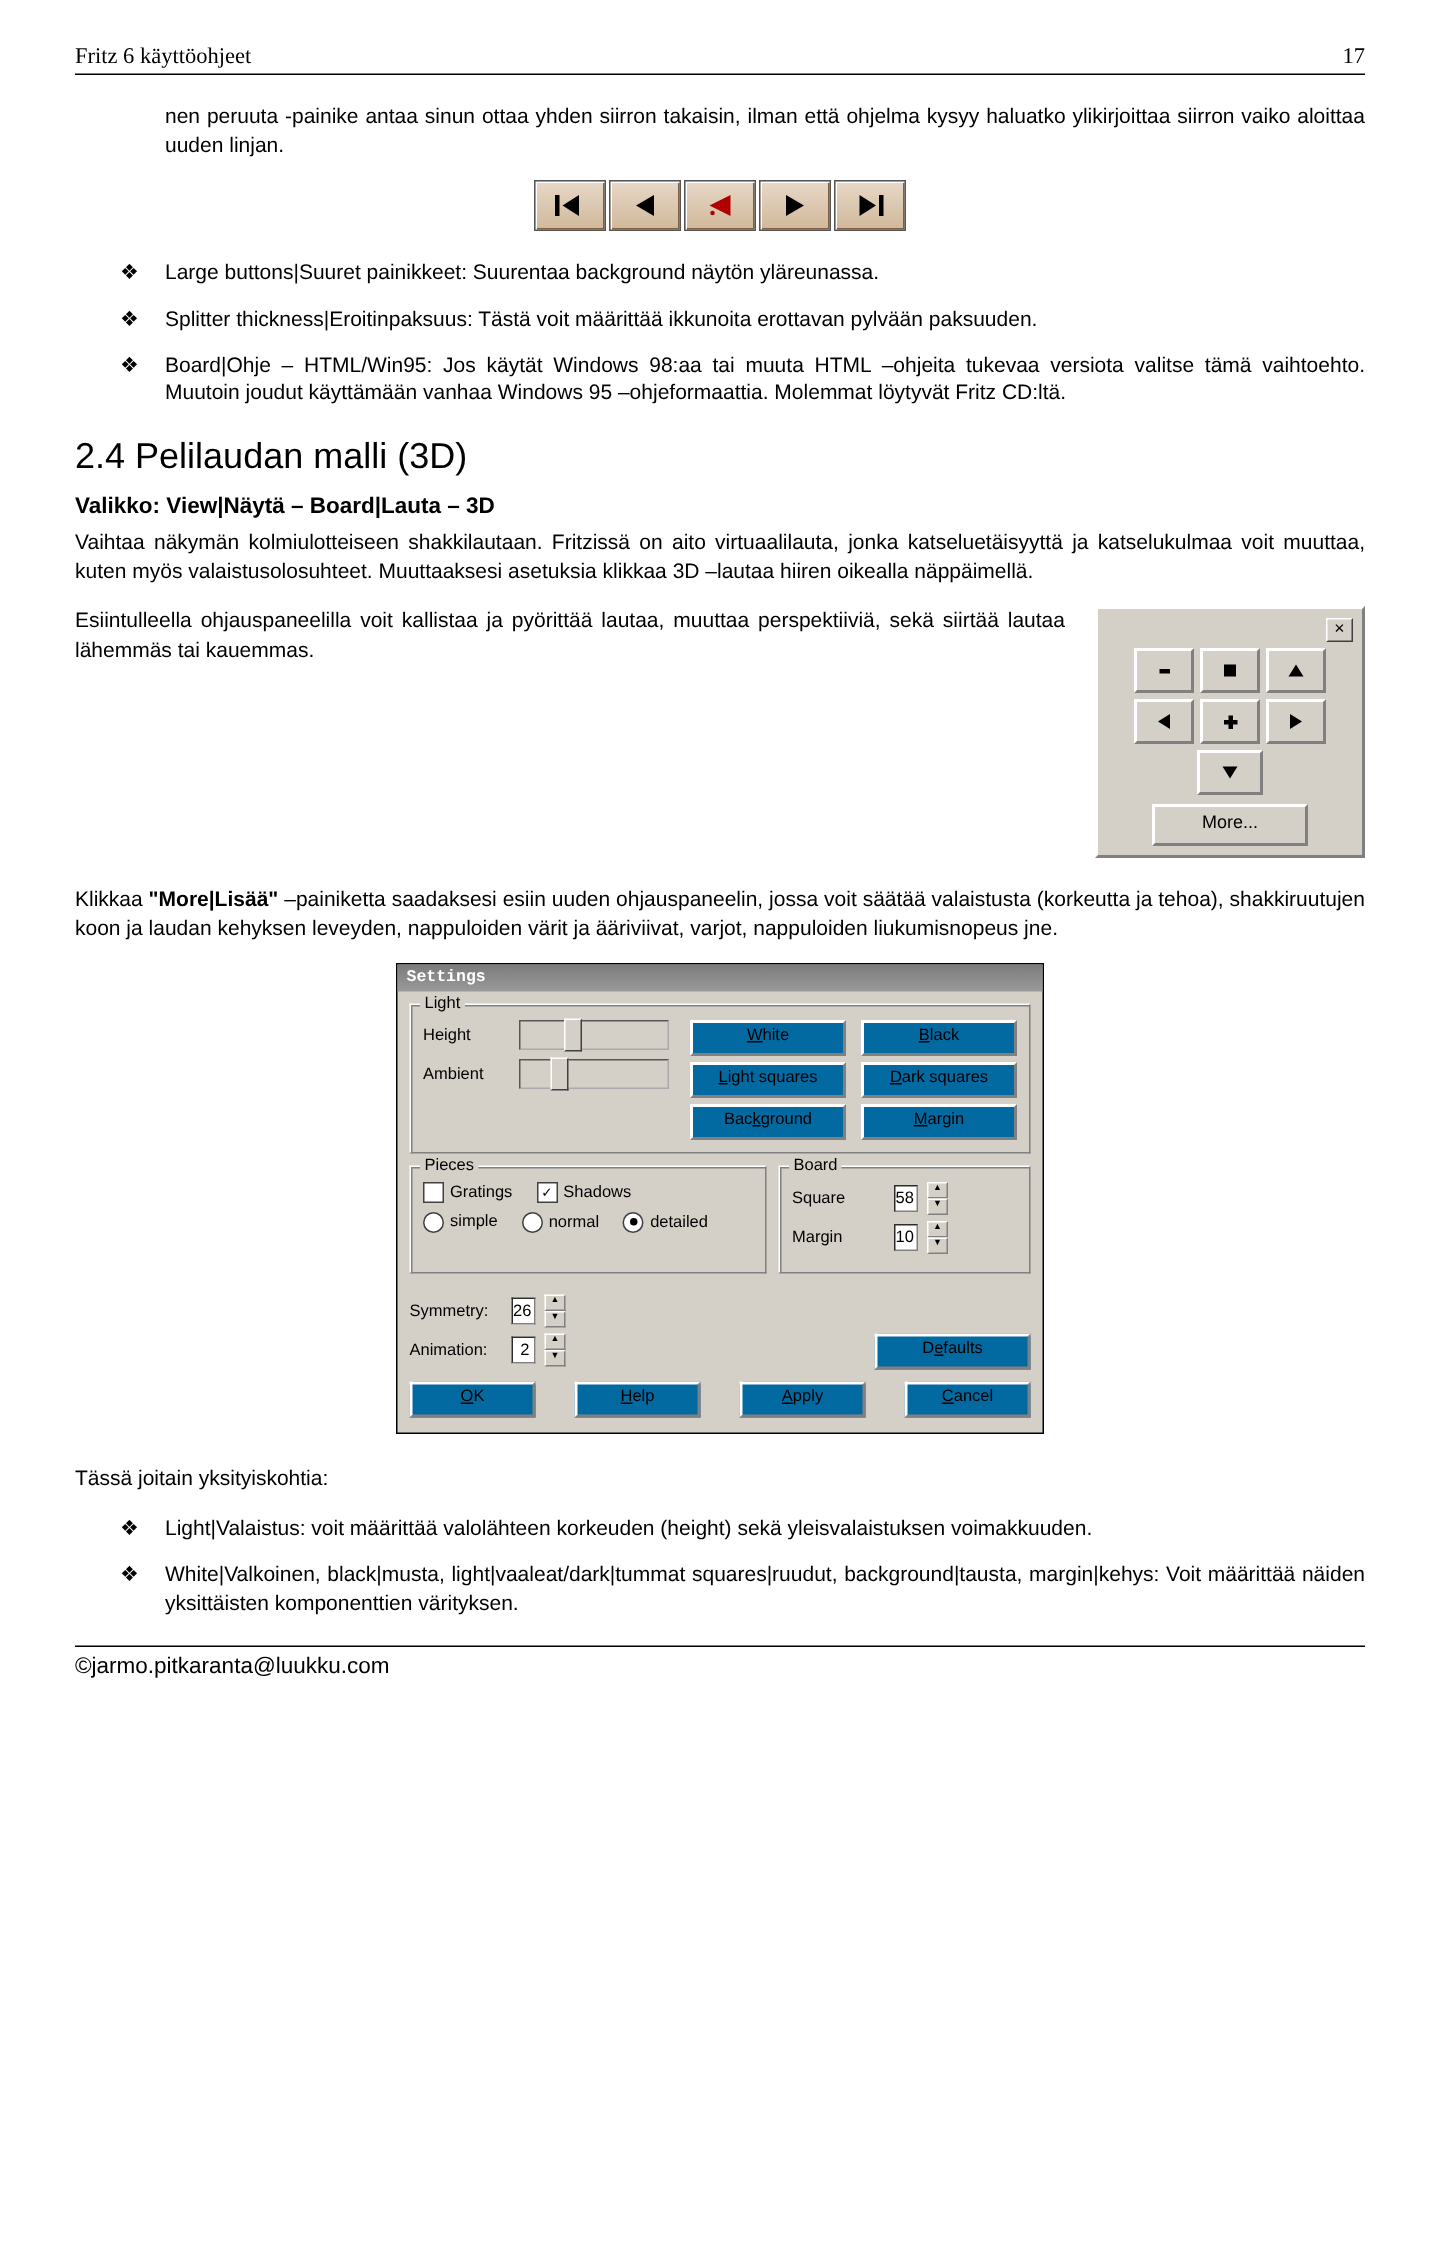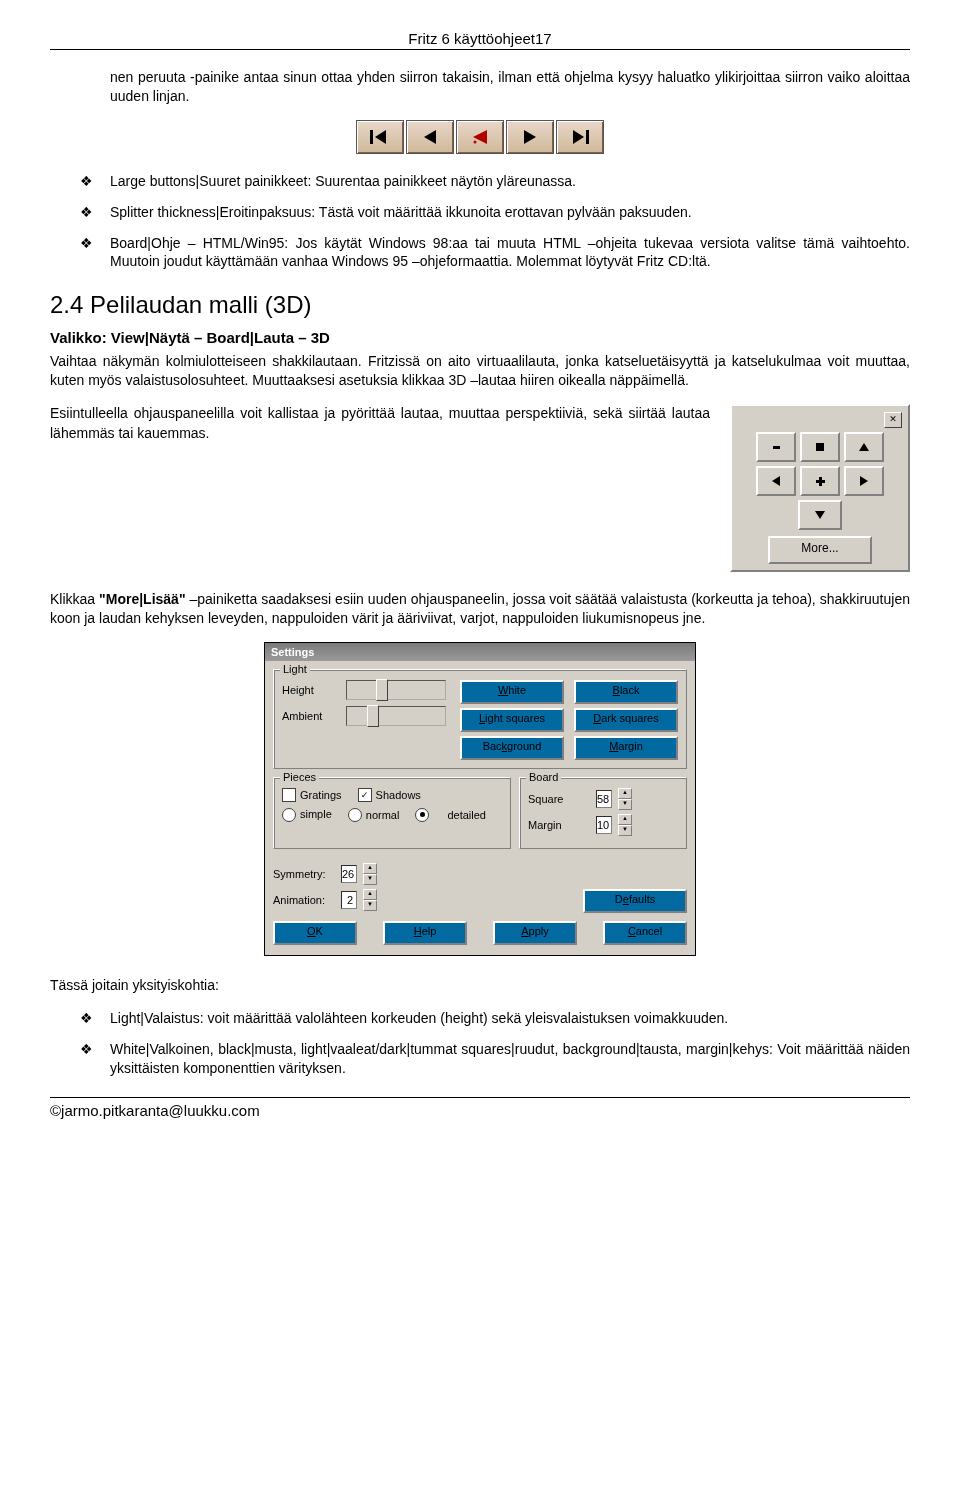--- a/index.html
+++ b/index.html
@@ -16,8 +16,8 @@
   }
   .header-line {
     display: flex;
-    justify-content: center;
-    font-family: Liberation Sans, sans-serif;
+    justify-content: space-between;
+    font-family: Liberation Serif, serif;
     font-size: 15px;
     border-bottom: 1px solid #000;
     padding-bottom: 2px;

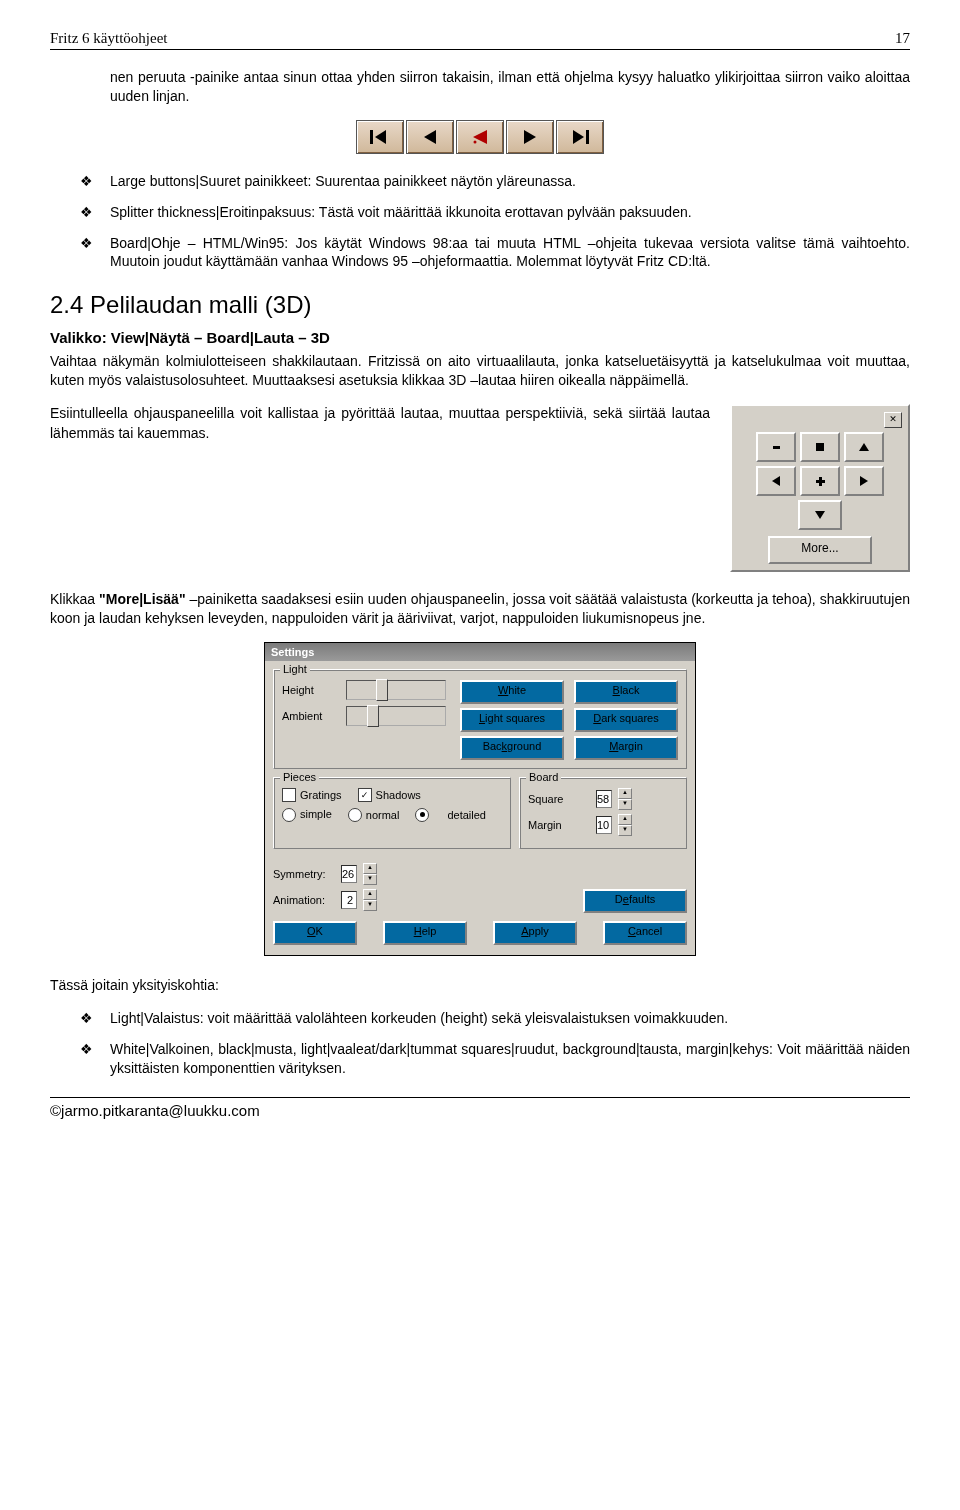--- a/index.html
+++ b/index.html
@@ -344,7 +344,7 @@
   </div>
 
   <ul class="bullet-list">
-    <li><b>Large buttons|Suuret painikkeet:</b><span> Suurentaa painikkeet näytön yläreunassa.</span></li>
+    <li><b>Large buttons|Suuret painikkeet:</b><span> Suurentaa background näytön yläreunassa.</span></li>
     <li><b>Splitter thickness|Eroitinpaksuus:</b><span> Tästä voit määrittää ikkunoita erottavan pylvään paksuuden.</span></li>
     <li><b>Board|Ohje – HTML/Win95:</b><span> Jos käytät Windows 98:aa tai muuta HTML –ohjeita tukevaa versiota valitse tämä vaihtoehto. Muutoin joudut käyttämään vanhaa Windows 95 –ohjeformaattia. Molemmat löytyvät Fritz CD:ltä.</span></li>
   </ul>

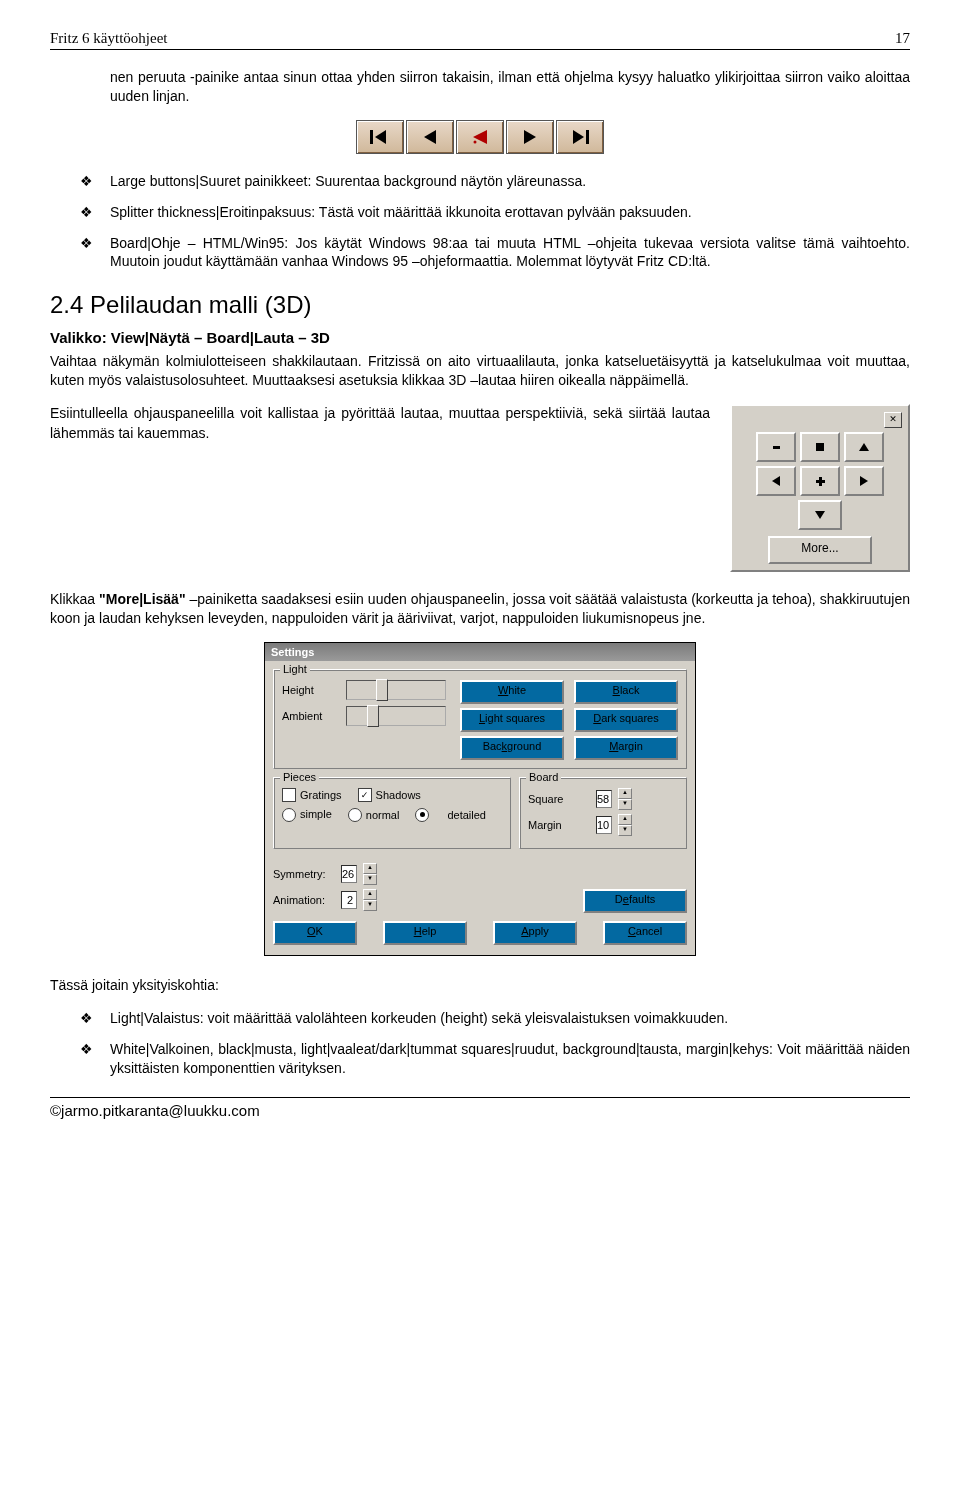--- a/index.html
+++ b/index.html
@@ -163,6 +163,7 @@
     display: flex;
     justify-content: space-between;
     align-items: center;
+    font-family: Liberation Mono, monospace;
   }
   .dlg-body {
     padding: 8px;

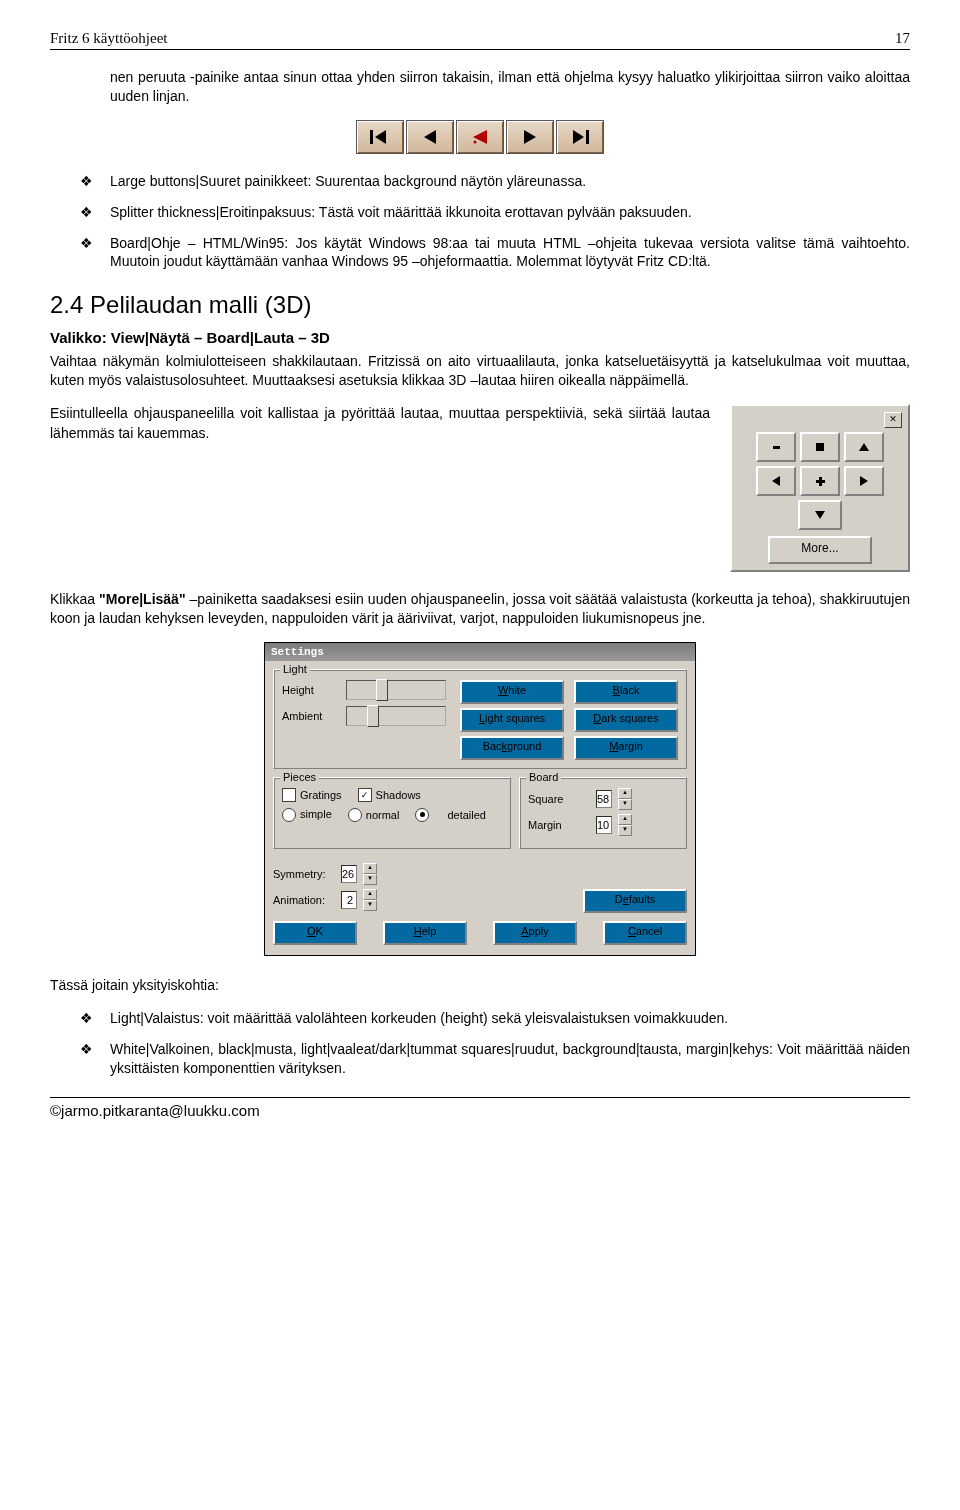--- a/index.html
+++ b/index.html
@@ -473,7 +473,7 @@
                 <span class="rad"></span>
                 <span>normal</span>
               </span>
-            <span style="display:flex;align-items:center;gap:18px;">
+            <span style="display:flex;align-items:center;gap:4px;">
                 <span class="rad sel"></span>
                 <span>detailed</span>
               </span>

